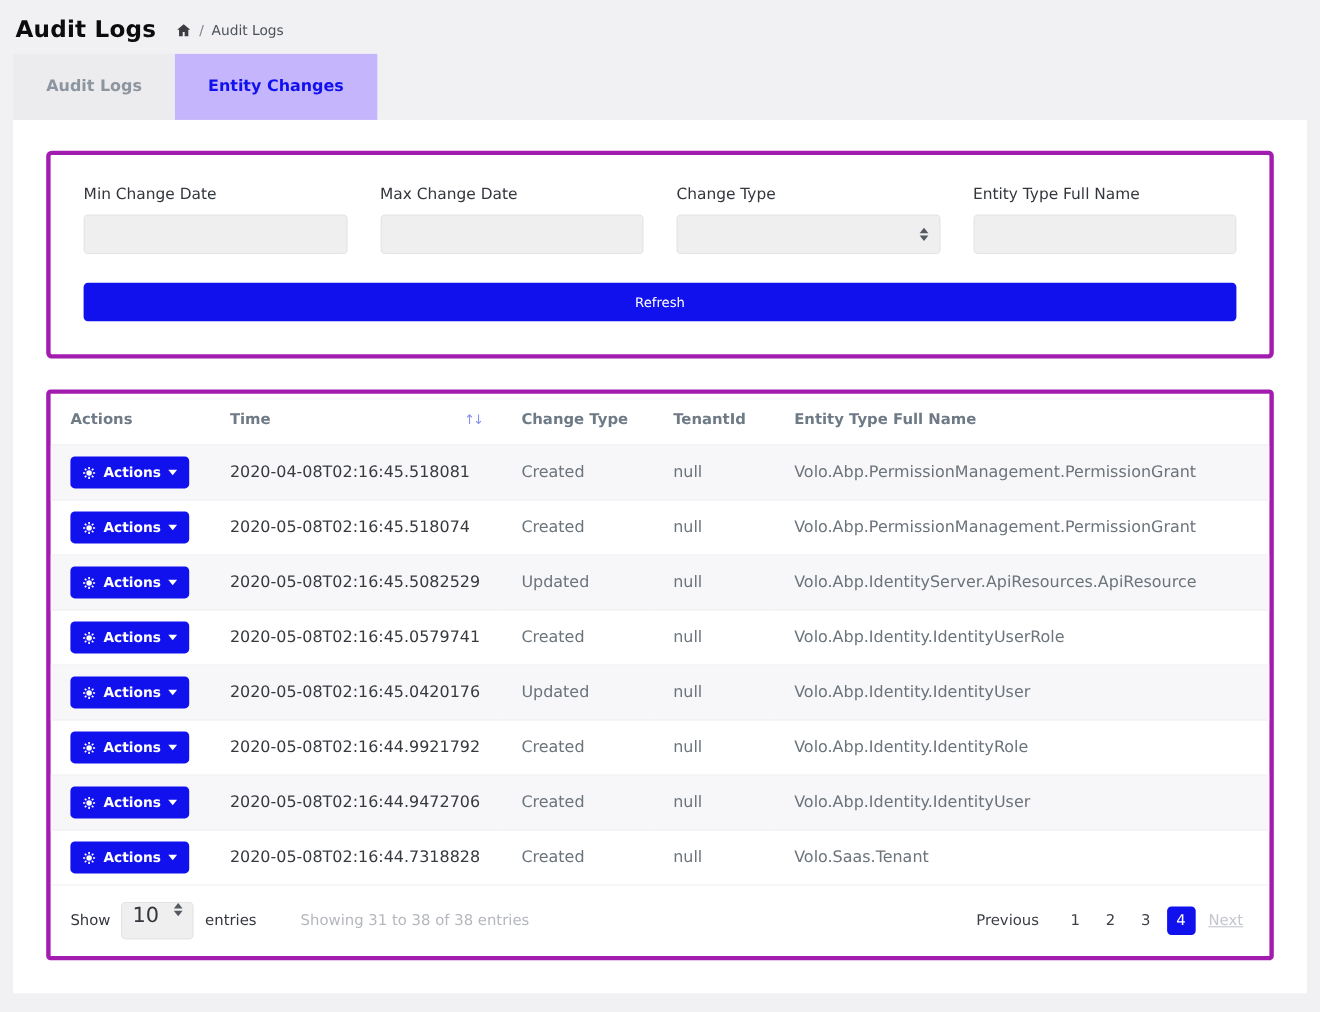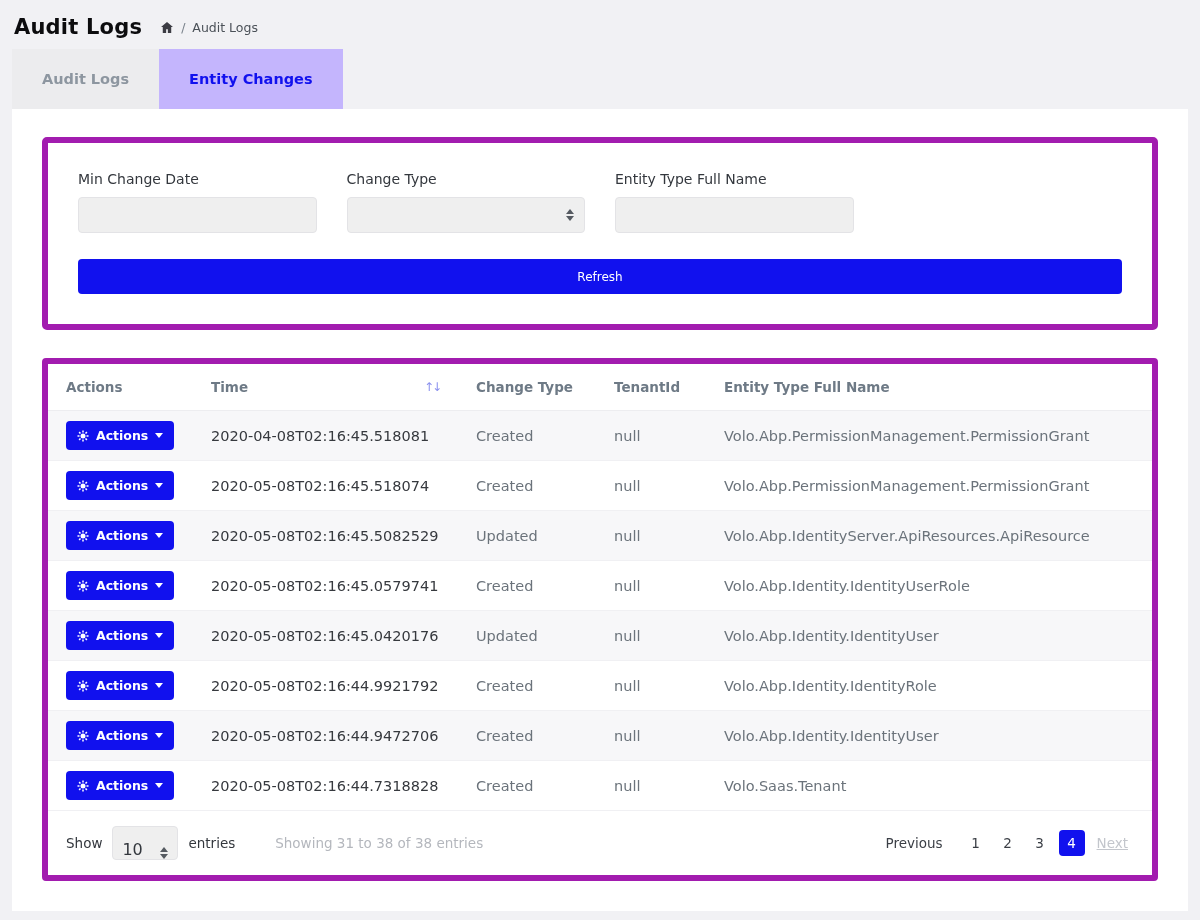--- a/index.html
+++ b/index.html
@@ -57,7 +57,7 @@
 
   
   .card {
-    border: 6px solid #a21caf;
+    border: 4px solid #a21caf;
     border-radius: 5px;
     background: #fff;
   }

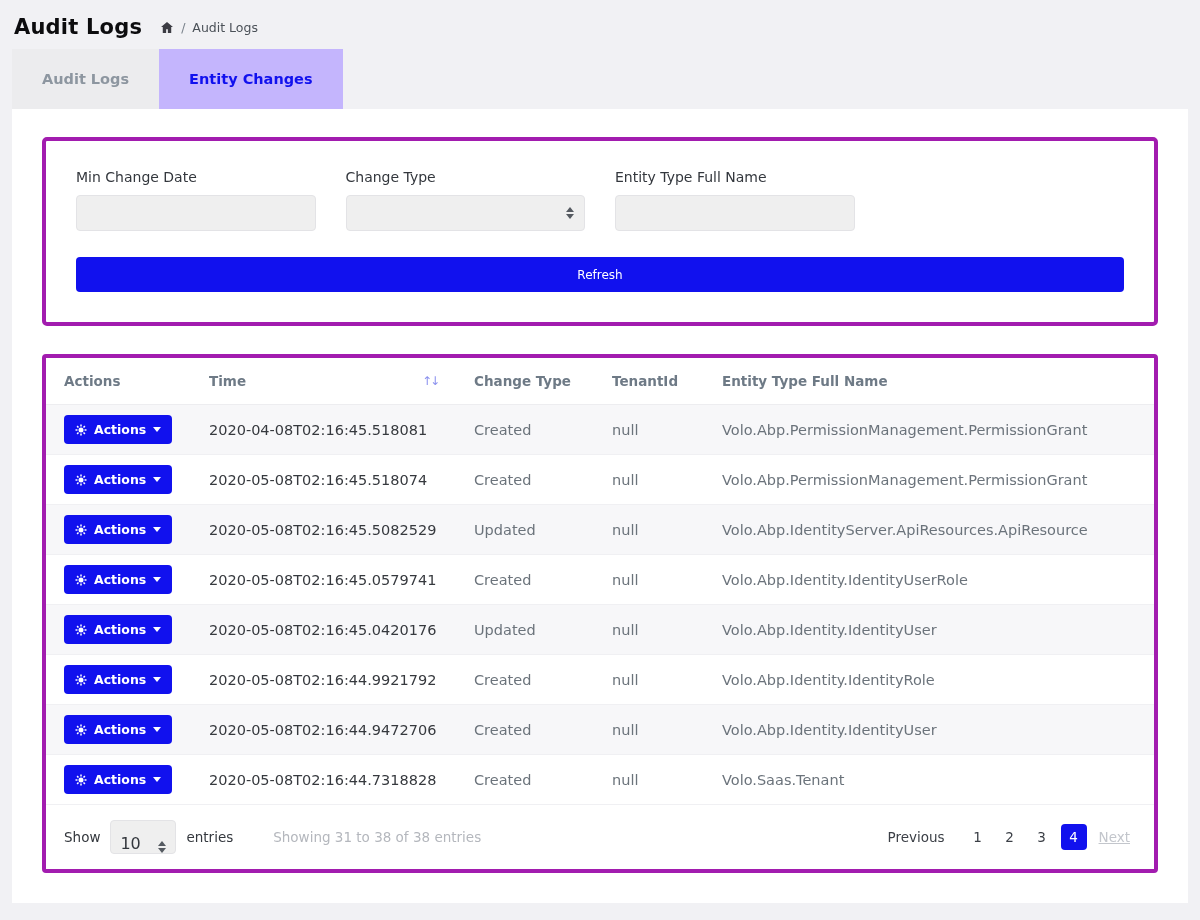--- a/index.html
+++ b/index.html
@@ -229,6 +229,10 @@
       <div class="filter-grid">
         <div>
           <label class="field-label">Min Change Date</label>
+          <input class="text-input" type="text" style="">
+        </div>
+        <div>
+          <label class="field-label">Max Change Date</label>
           <input class="text-input" type="text" style="">
         </div>
         <div>

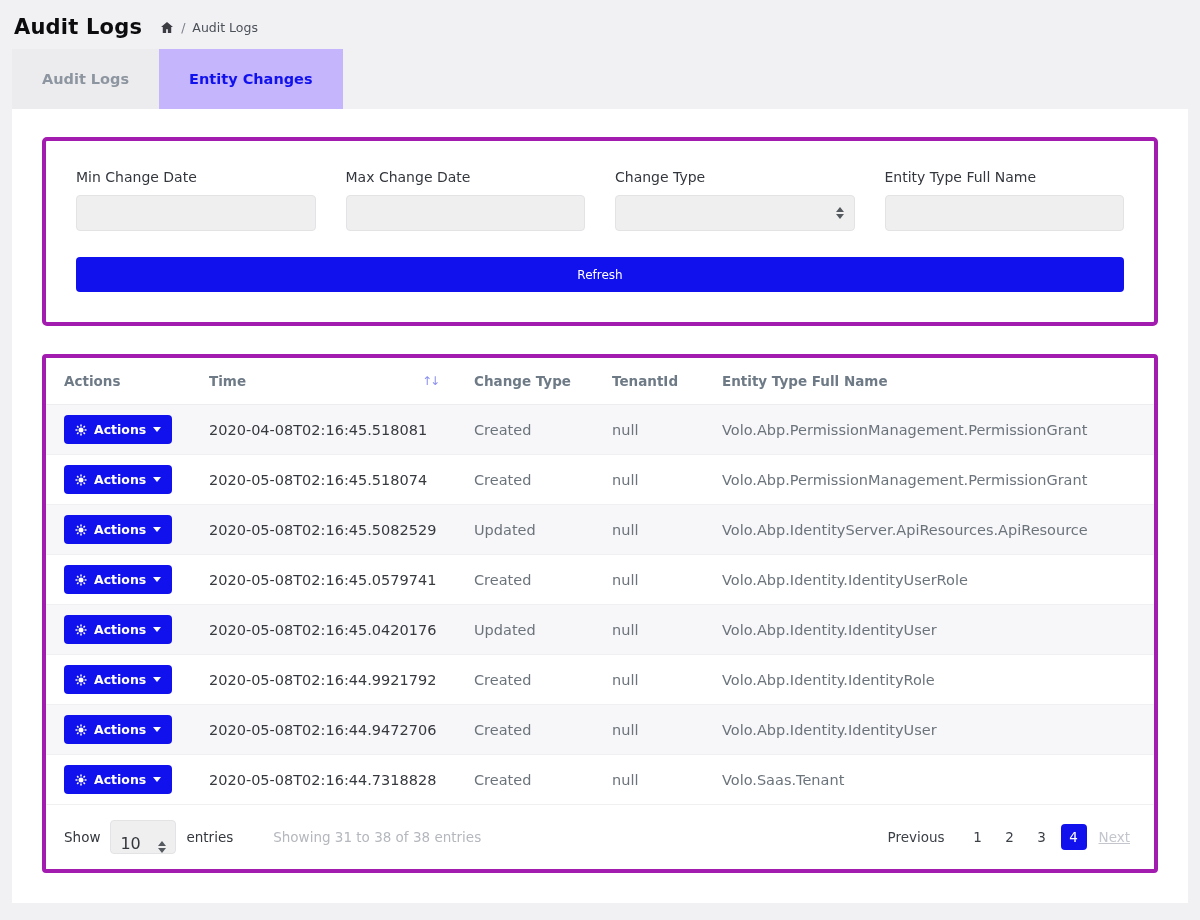--- a/index.html
+++ b/index.html
@@ -176,11 +176,11 @@
     border: 1px solid #e3e3e6;
     border-radius: 4px;
     display: inline-flex;
-    align-items: flex-end;
+    align-items: flex-start;
     justify-content: space-between;
     padding: 0 9px;
     cursor: pointer;
-    font-size: 16px;
+    font-size: 19px;
   }
   .summary { color: #b4b7bd; margin-left: 40px; }
   .pagination { margin-left: auto; display: flex; align-items: flex-end; gap: 6px; }

